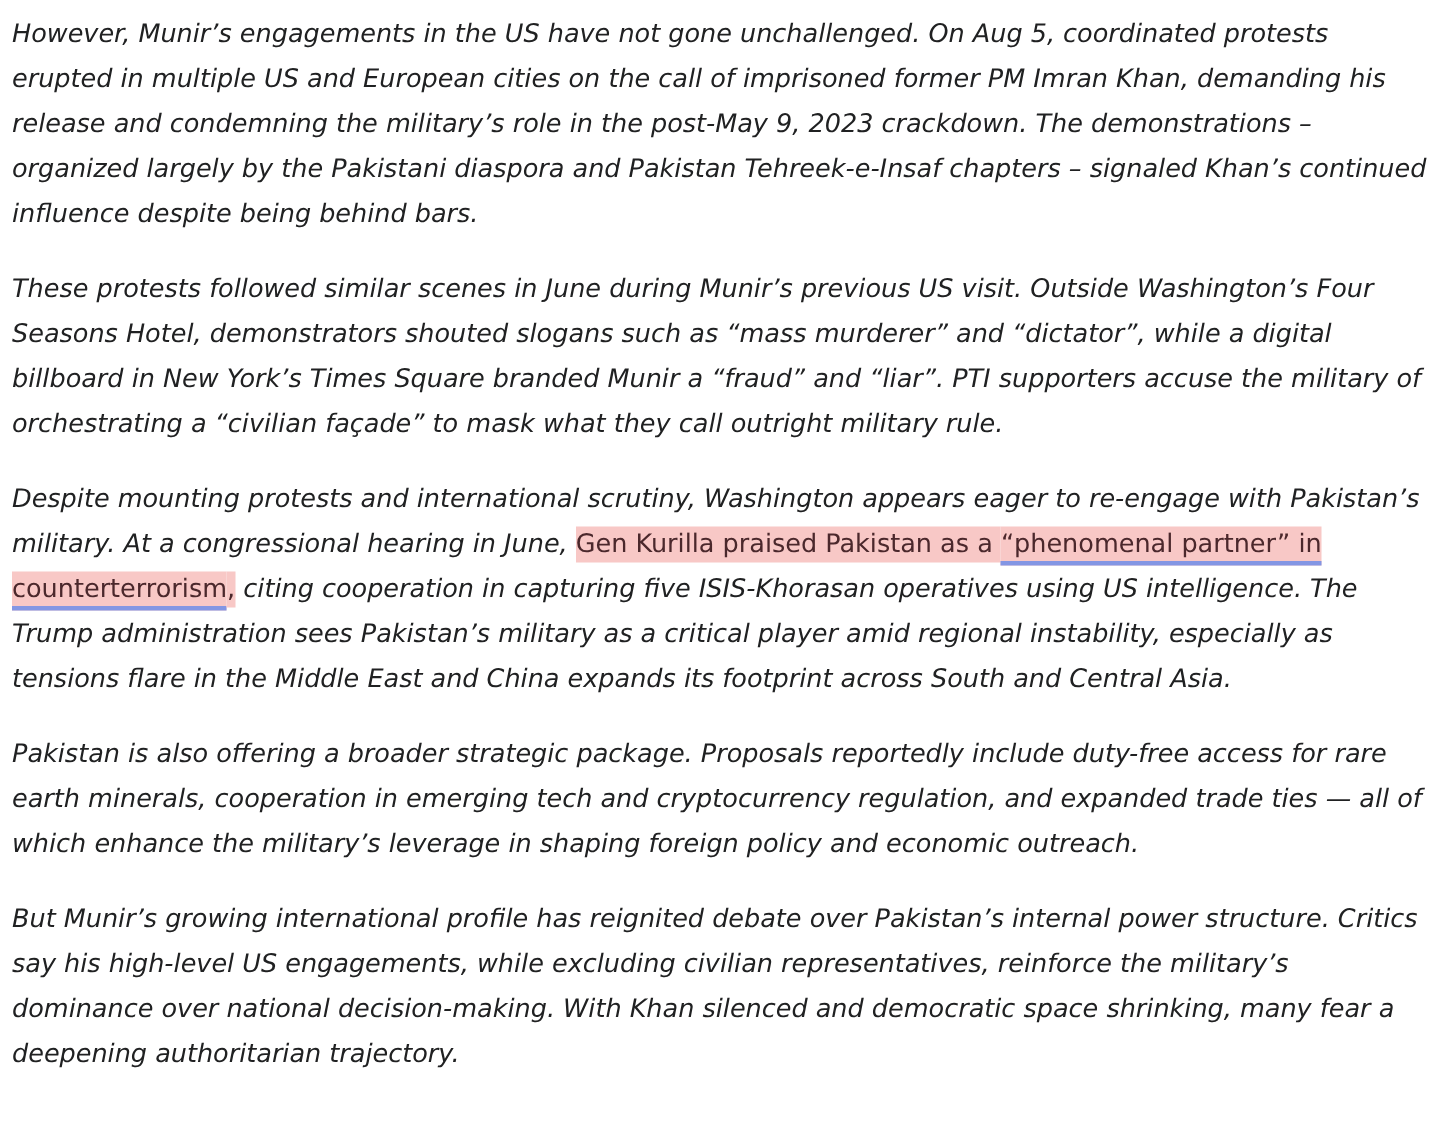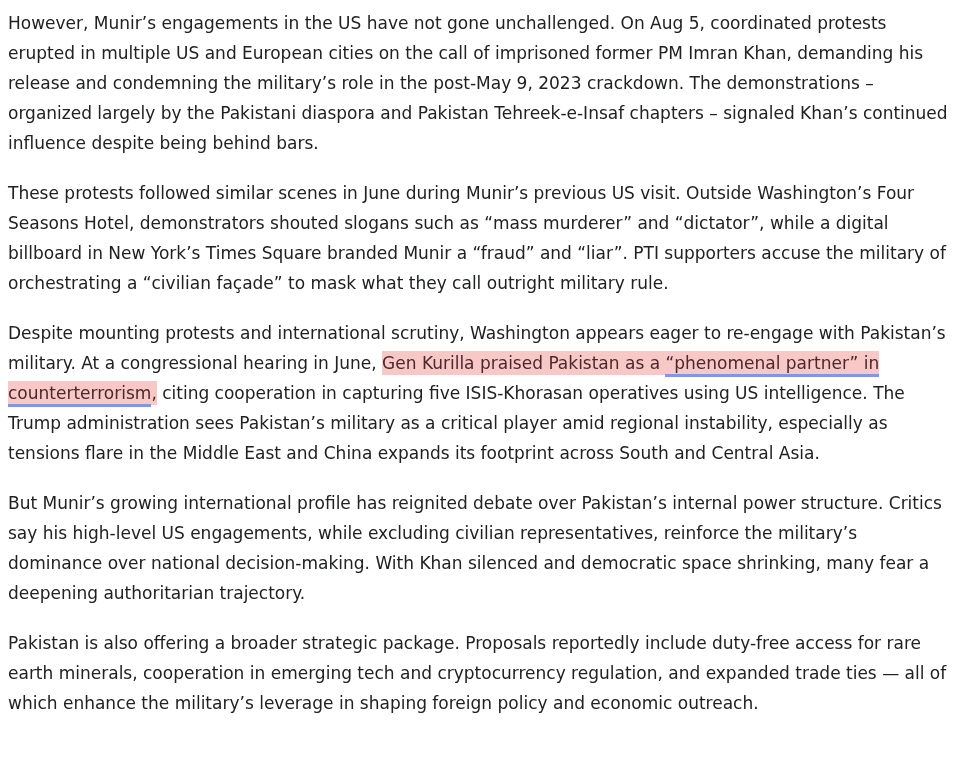--- a/index.html
+++ b/index.html
@@ -28,6 +28,7 @@
   }
   .seg{
     color:var(--body-text);
+    font-style:italic;
   }
   .hl{
     background:var(--hl-bg);

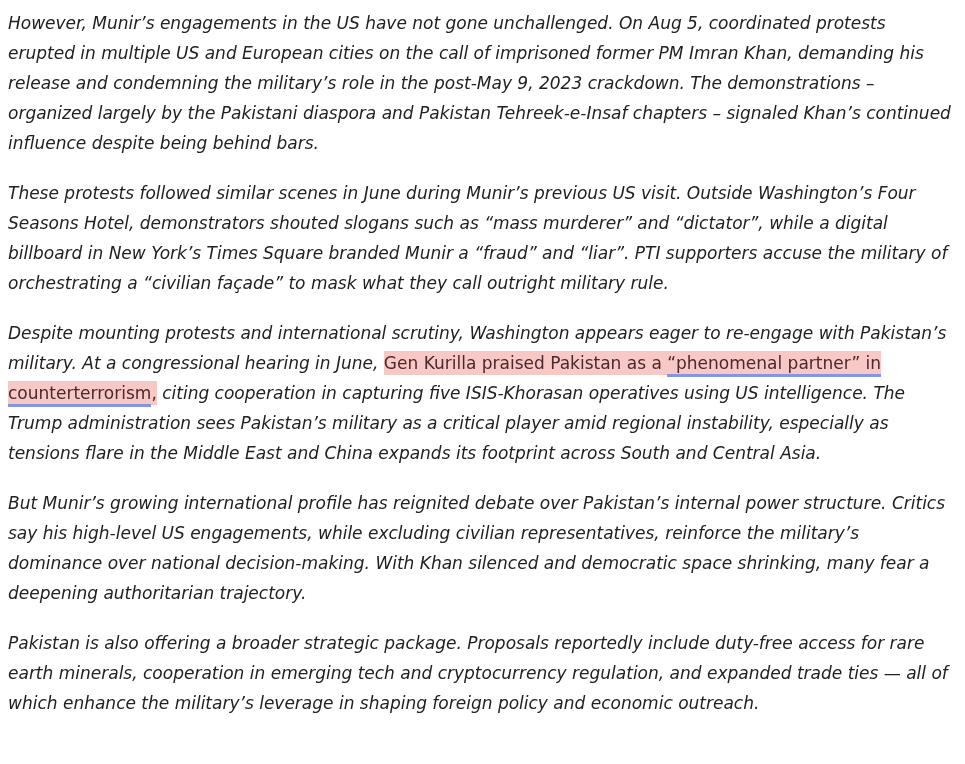--- a/index.html
+++ b/index.html
@@ -48,8 +48,8 @@
     <p><span class="seg">However, Munir’s engagements in the US have not gone unchallenged. On Aug 5, coordinated protests erupted in multiple US and European cities on the call of imprisoned former PM Imran Khan, demanding his release and condemning the military’s role in the post-May 9, 2023 crackdown. The demonstrations – organized largely by the Pakistani diaspora and Pakistan Tehreek-e-Insaf chapters – signaled Khan’s continued influence despite being behind bars.</span></p>
     <p><span class="seg">These protests followed similar scenes in June during Munir’s previous US visit. Outside Washington’s Four Seasons Hotel, demonstrators shouted slogans such as “mass murderer” and “dictator”, while a digital billboard in New York’s Times Square branded Munir a “fraud” and “liar”. PTI supporters accuse the military of orchestrating a “civilian façade” to mask what they call outright military rule.</span></p>
     <p><span class="seg">Despite mounting protests and international scrutiny, Washington appears eager to re-engage with Pakistan’s military. At a congressional hearing in June, </span><span class="hl">Gen Kurilla praised Pakistan as a </span><span class="hl ul">“phenomenal partner” in counterterrorism</span><span class="hl">,</span><span class="seg"> citing cooperation in capturing five ISIS-Khorasan operatives using US intelligence. The Trump administration sees Pakistan’s military as a critical player amid regional instability, especially as tensions flare in the Middle East and China expands its footprint across South and Central Asia.</span></p>
+    <p><span class="seg">Pakistan is also offering a broader strategic package. Proposals reportedly include duty-free access for rare earth minerals, cooperation in emerging tech and cryptocurrency regulation, and expanded trade ties — all of which enhance the military’s leverage in shaping foreign policy and economic outreach.</span></p>
     <p><span class="seg">But Munir’s growing international profile has reignited debate over Pakistan’s internal power structure. Critics say his high-level US engagements, while excluding civilian representatives, reinforce the military’s dominance over national decision-making. With Khan silenced and democratic space shrinking, many fear a deepening authoritarian trajectory.</span></p>
-    <p><span class="seg">Pakistan is also offering a broader strategic package. Proposals reportedly include duty-free access for rare earth minerals, cooperation in emerging tech and cryptocurrency regulation, and expanded trade ties — all of which enhance the military’s leverage in shaping foreign policy and economic outreach.</span></p>
   </article>
 
 </body></html>

